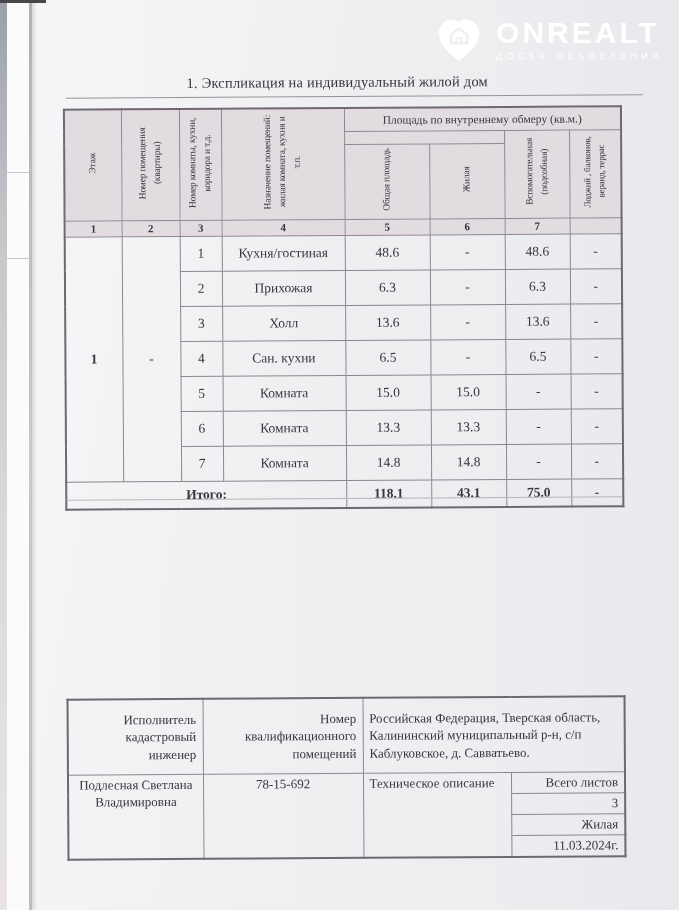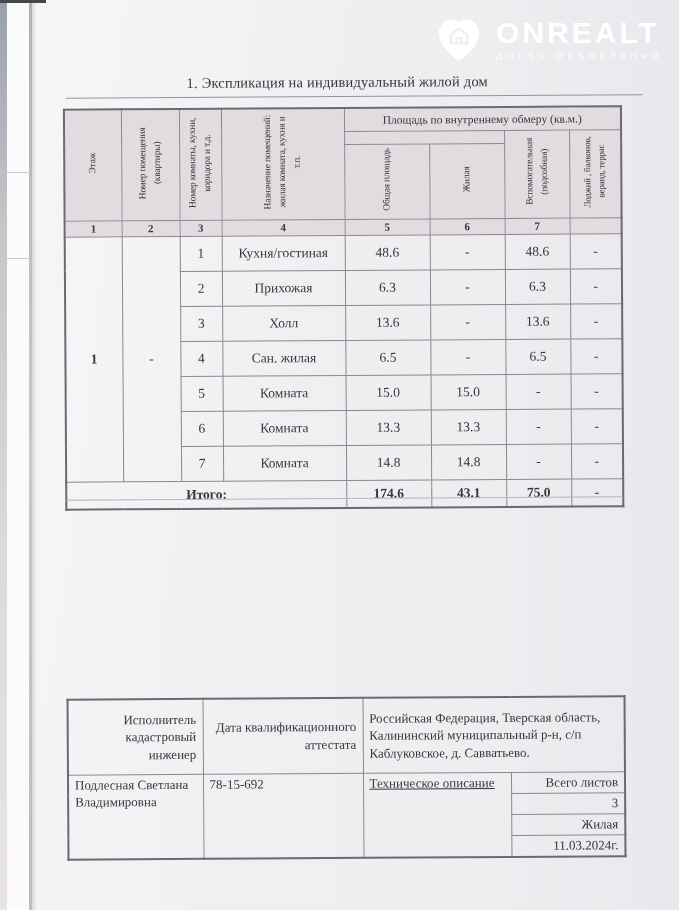--- a/index.html
+++ b/index.html
@@ -154,7 +154,7 @@
       </tr>
       <tr class="datarow">
         <td>4</td>
-        <td>Сан. жилая</td>
+        <td>Сан. кухни</td>
         <td>6.5</td>
         <td>-</td>
         <td>6.5</td>

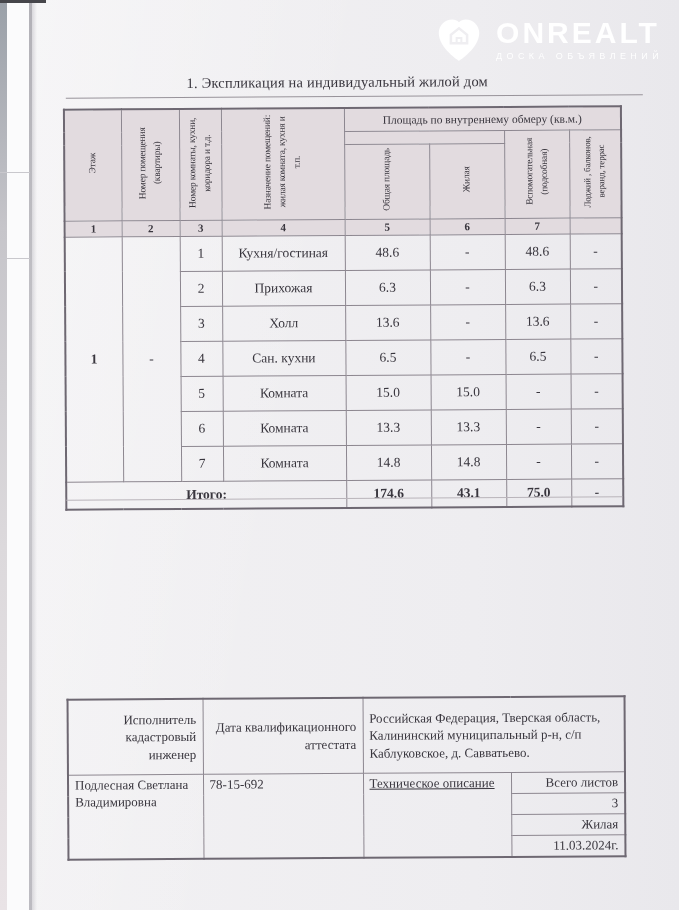--- a/index.html
+++ b/index.html
@@ -186,7 +186,7 @@
       </tr>
       <tr class="totrow">
         <td colspan="4">Итого:</td>
-        <td>174.6</td>
+        <td>118.1</td>
         <td>43.1</td>
         <td>75.0</td>
         <td>-</td>

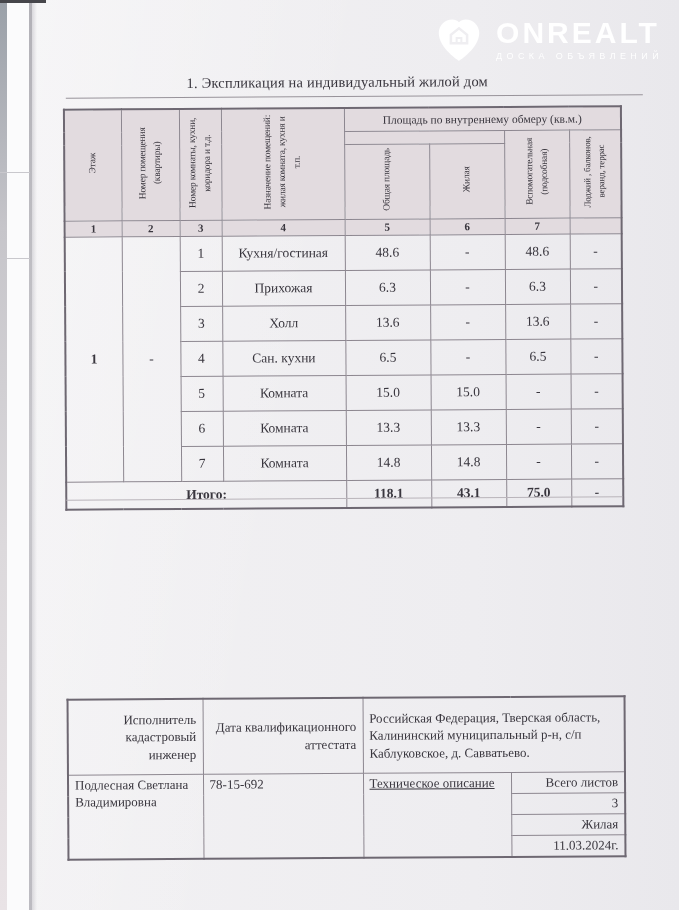--- a/index.html
+++ b/index.html
@@ -205,7 +205,7 @@
       <tbody>
           <tr>
         <td class="f-head">Исполнитель кадастровый инженер</td>
-        <td class="f-head">Дата квалификационного аттестата</td>
+        <td class="f-head">Номер квалификационного помещений</td>
         <td colspan="2" class="f-head f-loc">Российская Федерация, Тверская область, Калининский муниципальный р-н, с/п Каблуковское, д. Савватьево.</td>
       </tr>
       <tr style="height:19px">

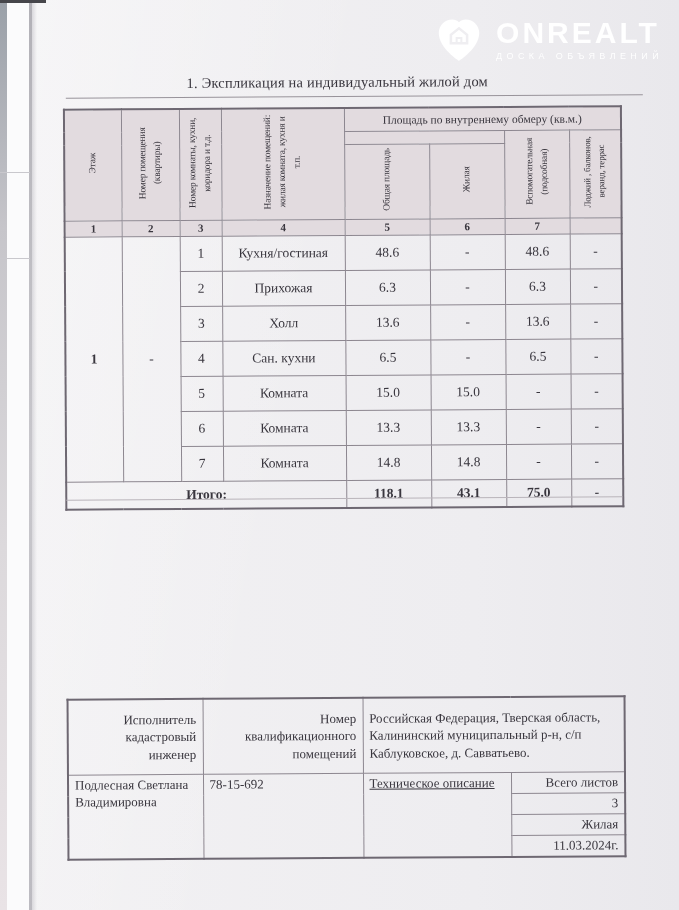--- a/index.html
+++ b/index.html
@@ -55,7 +55,7 @@
   .footer td { border:1px solid #8d8790; padding:2px 6px; overflow:hidden; }
   .f-head { height:70px; text-align:right; vertical-align:middle; line-height:1.35; }
   .f-loc  { text-align:left; vertical-align:middle; line-height:1.35; }
-  .f-top  { vertical-align:top; text-align:left; line-height:1.3; }
+  .f-top  { vertical-align:top; text-align:center; line-height:1.3; }
   .f-doc  { vertical-align:top; text-align:left;text-decoration:underline; }
   .f-sub  { text-align:right; padding:0 5px; vertical-align:middle; }
 </style>

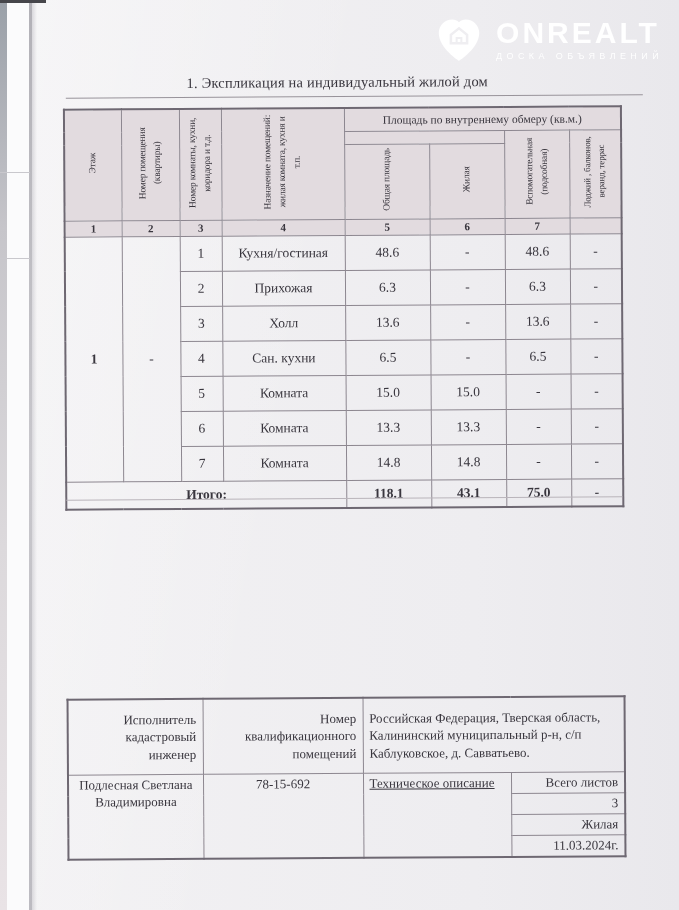--- a/index.html
+++ b/index.html
@@ -56,7 +56,7 @@
   .f-head { height:70px; text-align:right; vertical-align:middle; line-height:1.35; }
   .f-loc  { text-align:left; vertical-align:middle; line-height:1.35; }
   .f-top  { vertical-align:top; text-align:center; line-height:1.3; }
-  .f-doc  { vertical-align:top; text-align:left;text-decoration:underline; }
+  .f-doc  { vertical-align:top; text-align:left; }
   .f-sub  { text-align:right; padding:0 5px; vertical-align:middle; }
 </style>
 </head>

